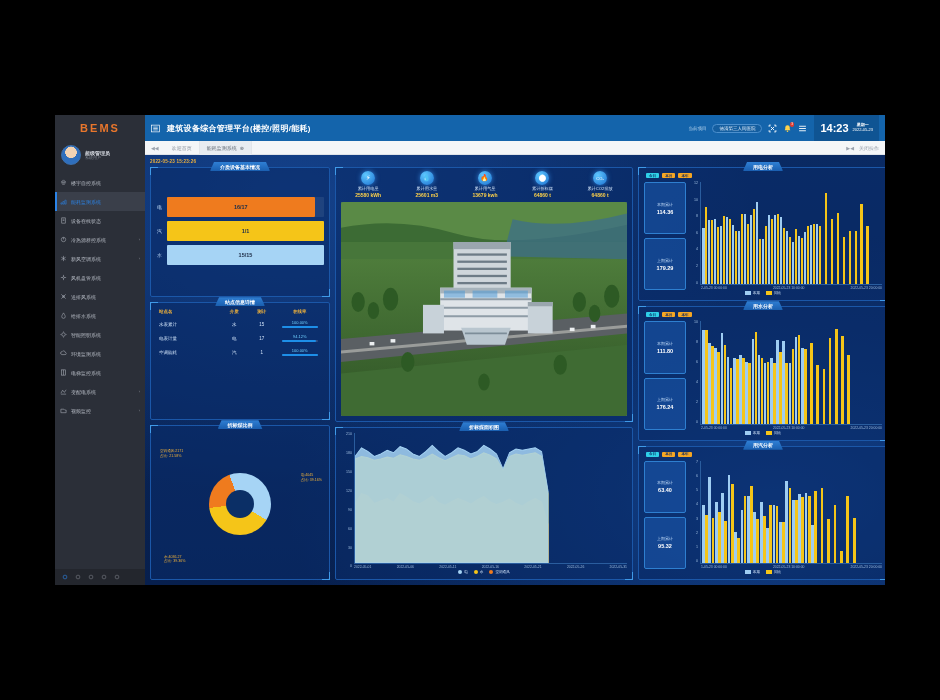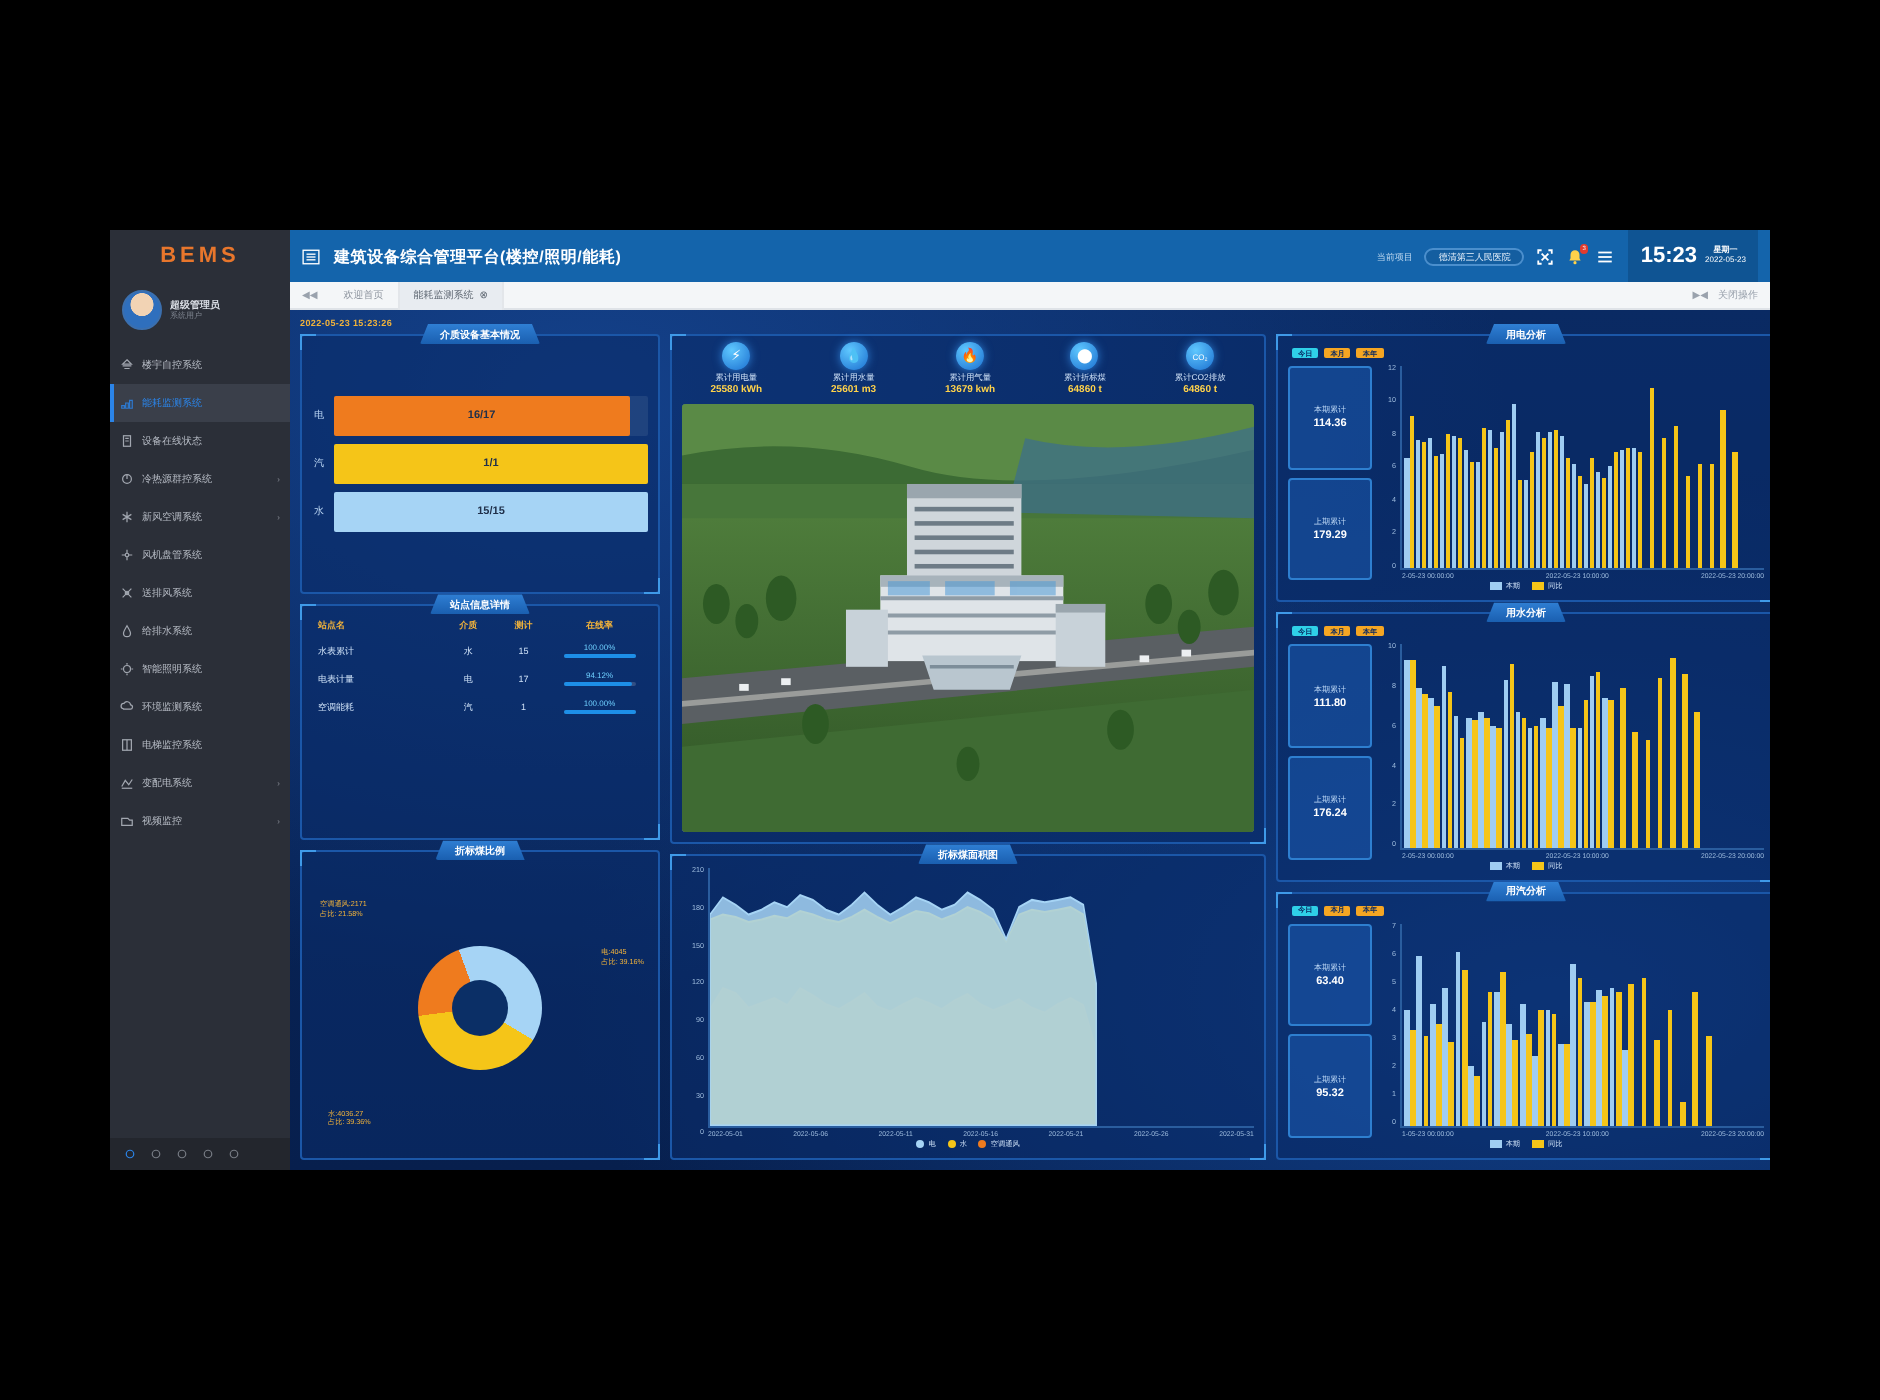--- a/index.html
+++ b/index.html
@@ -389,7 +389,7 @@
         </svg>
       </div>
       <div class="clock">
-        <div class="clock-time">15:23</div>
+        <div class="clock-time">14:23</div>
         <div class="clock-date">
           <div class="clock-day">星期一</div>
           <div class="clock-ymd">2022-05-23</div>

